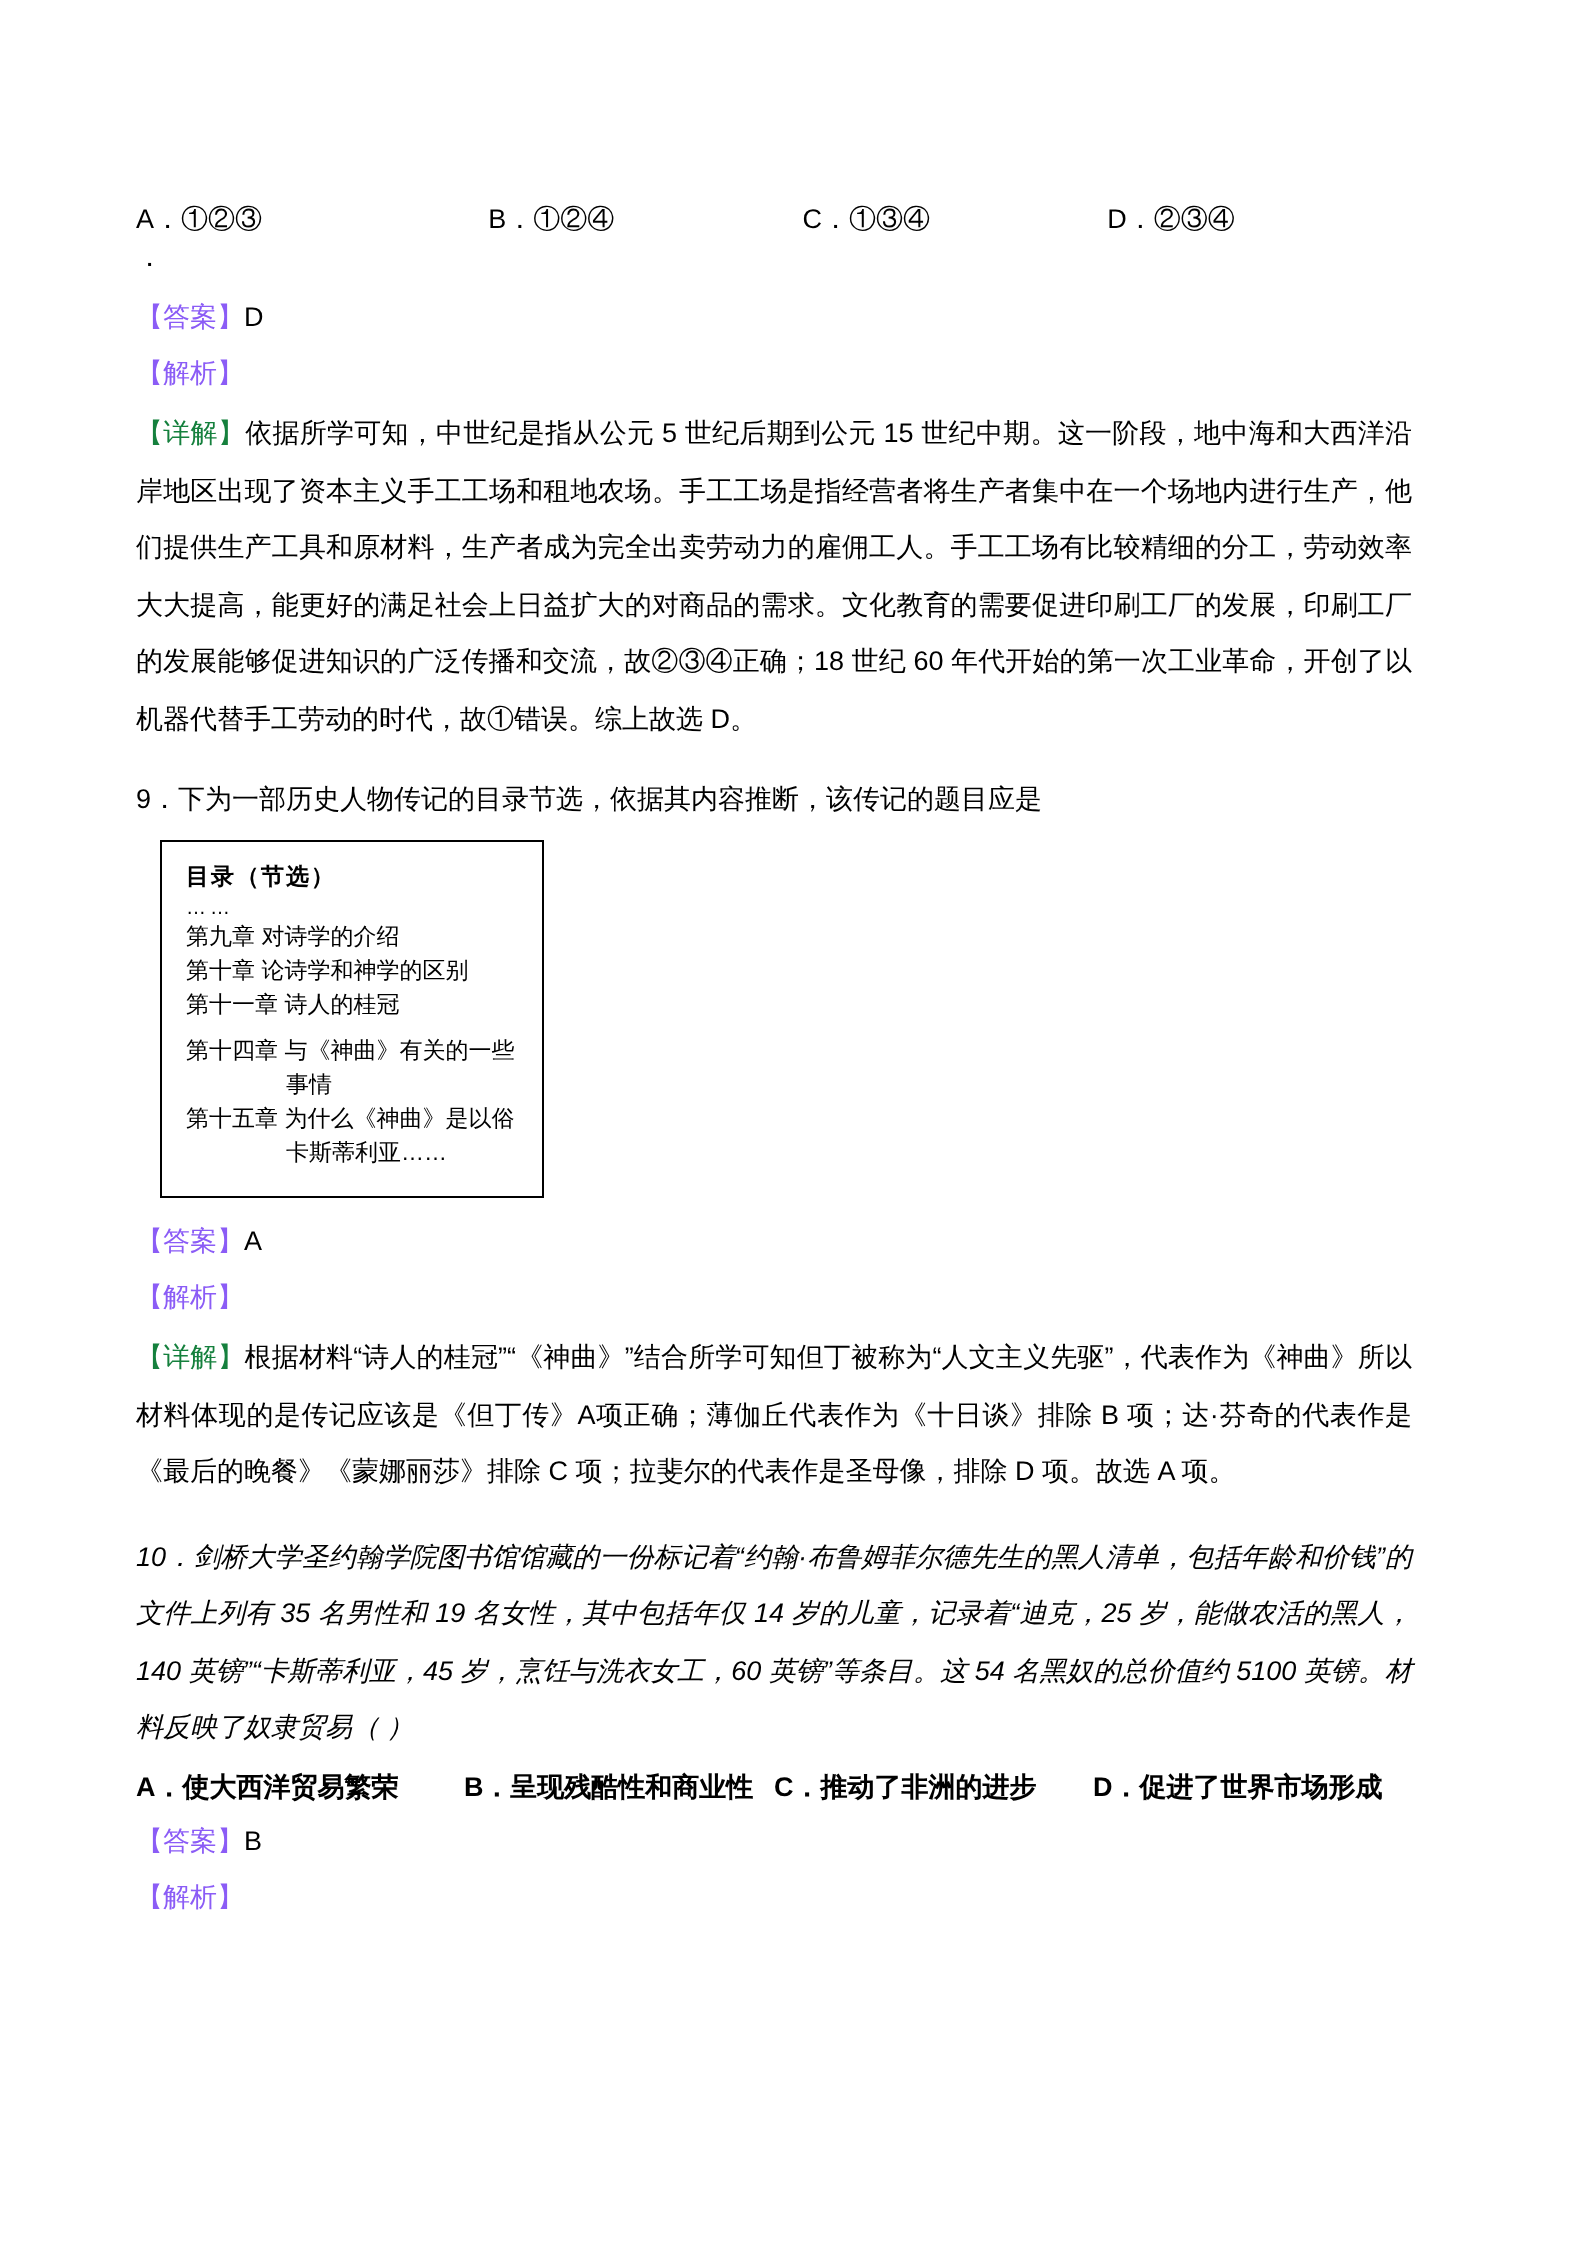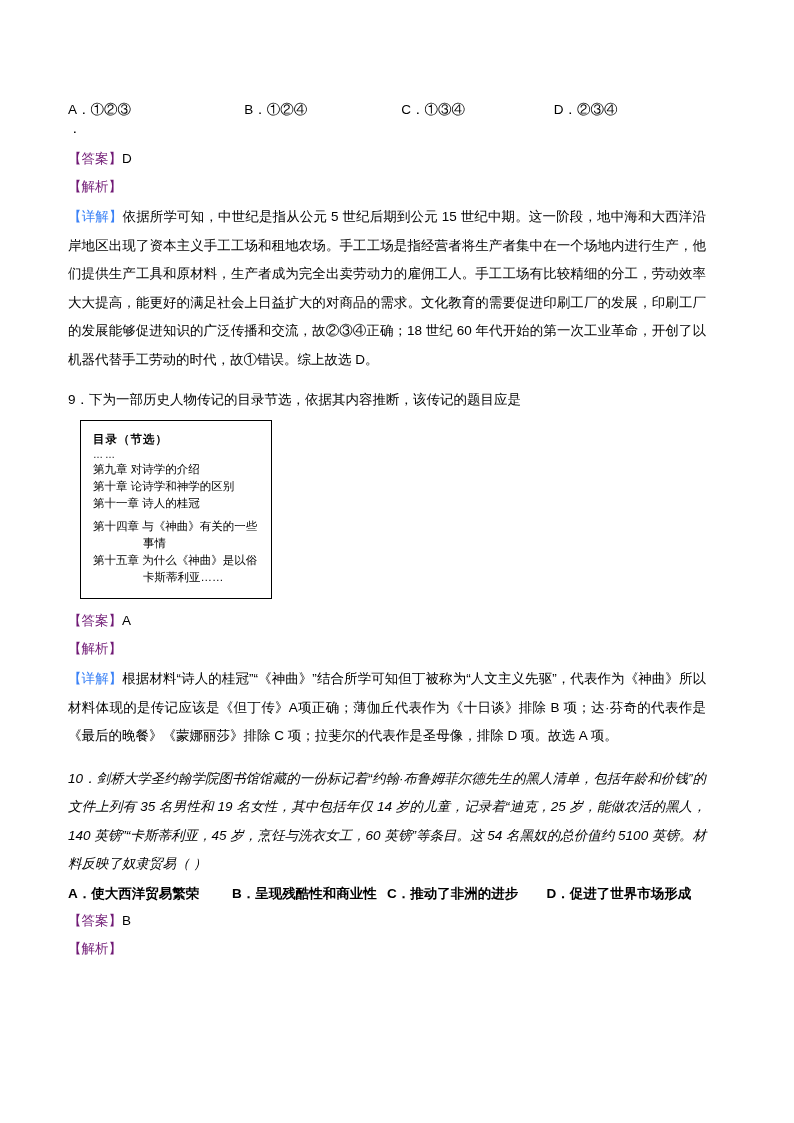--- a/index.html
+++ b/index.html
@@ -46,7 +46,7 @@
     margin: 0;
   }
   .tag {
-    color: #701a75;
+    color: #8b5cf6;
   }
   .tag-b {
     color: #000;

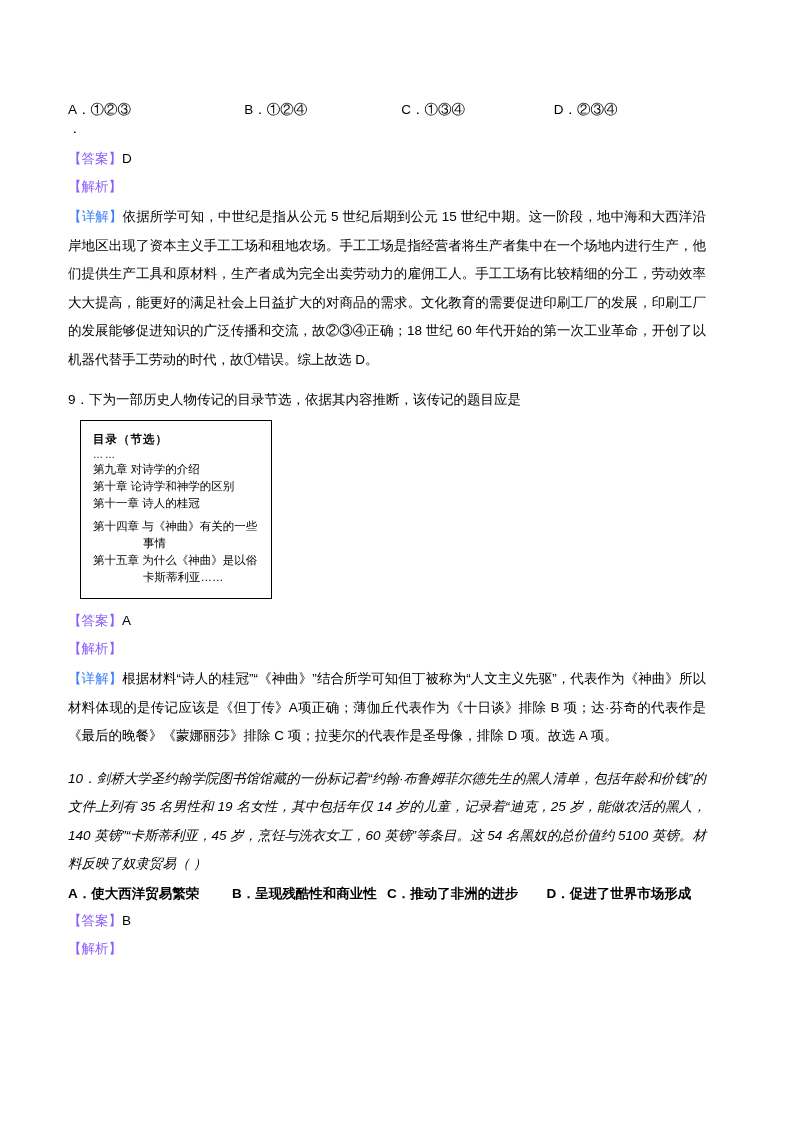--- a/index.html
+++ b/index.html
@@ -58,7 +58,7 @@
     margin: 2px 0 0 0;
   }
   .para .tag {
-    color: #3b82f6;
+    color: #15803d;
   }
   .q-line {
     font-size: 13.5px;

